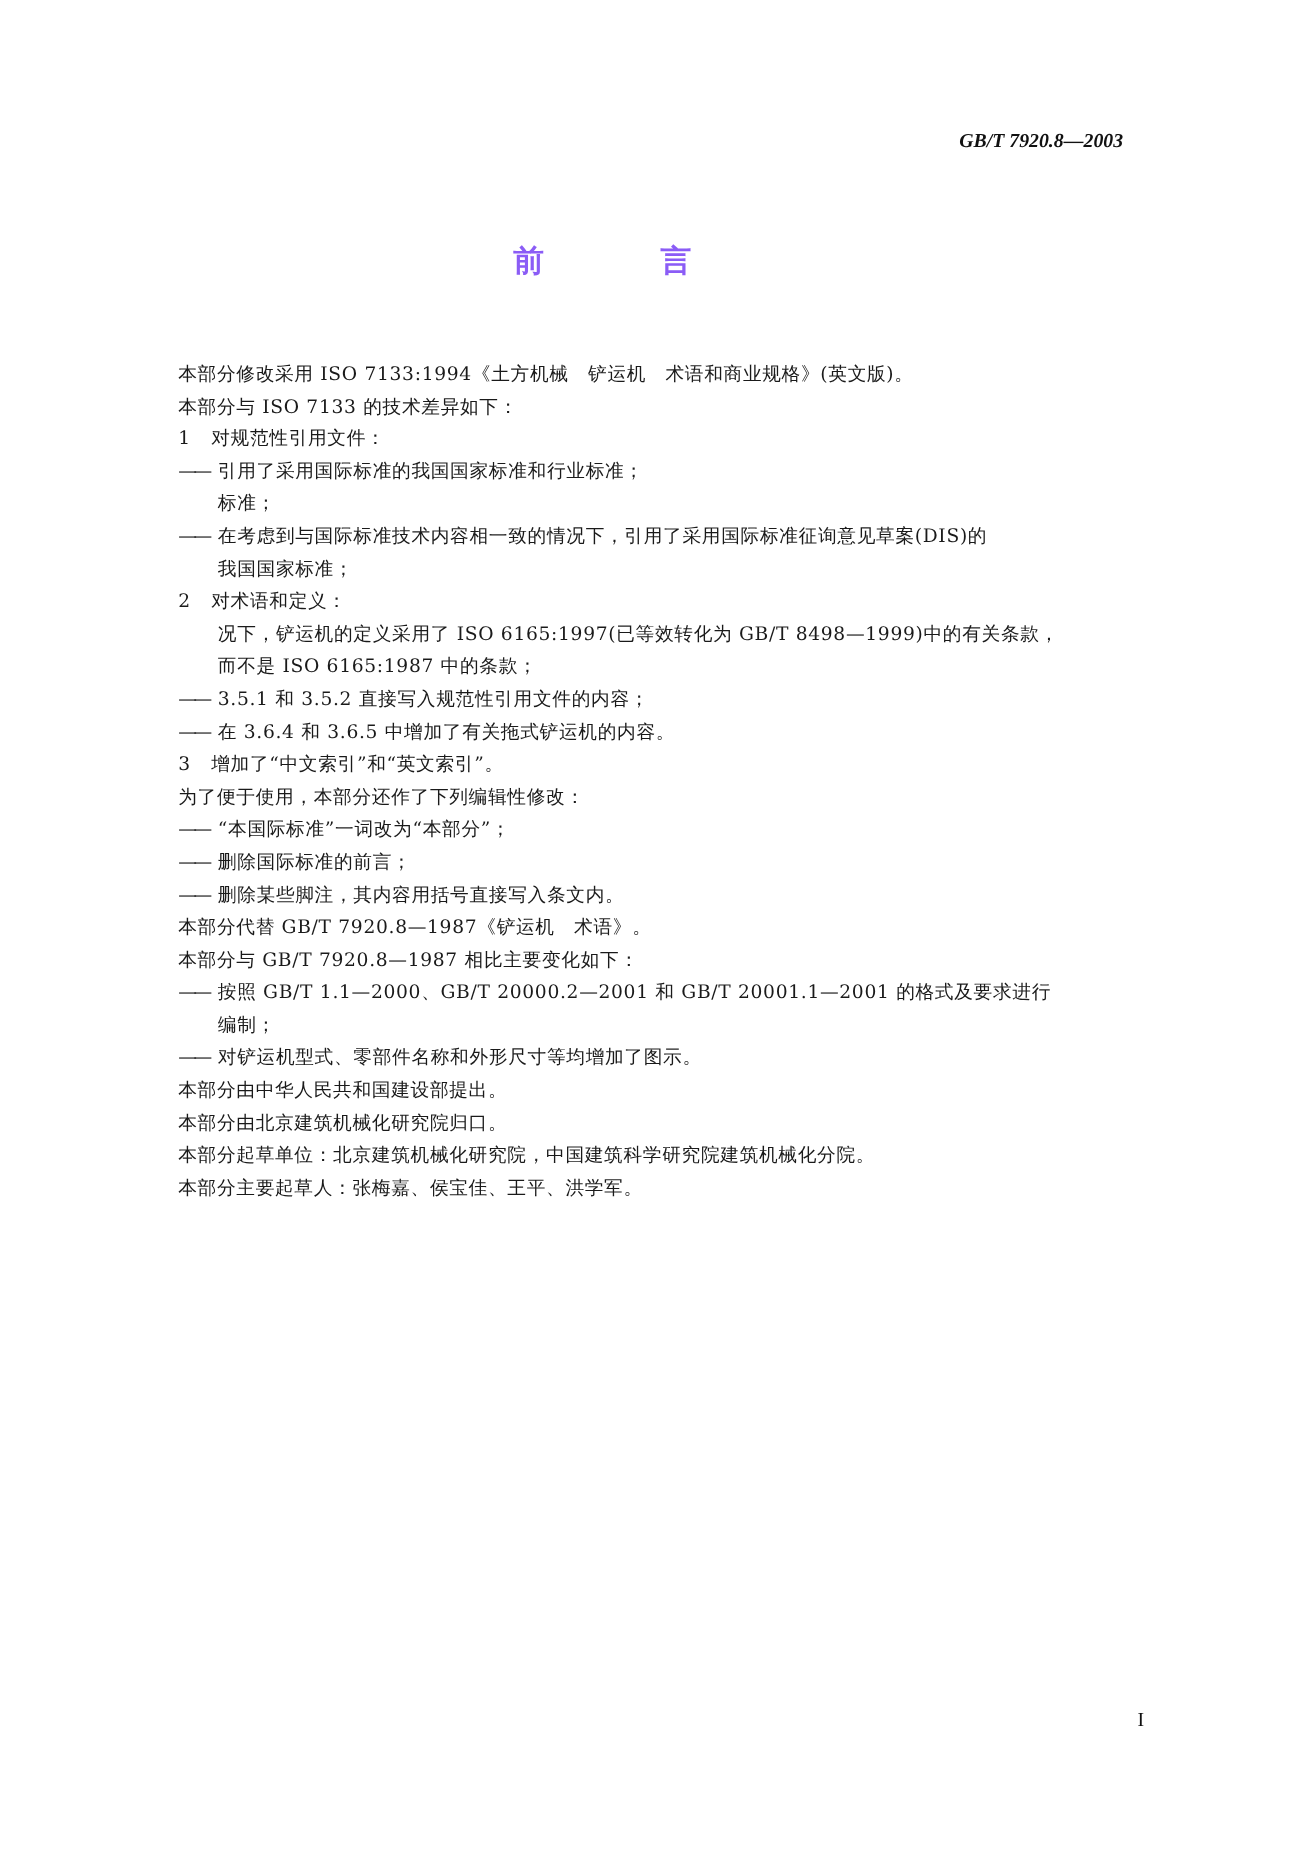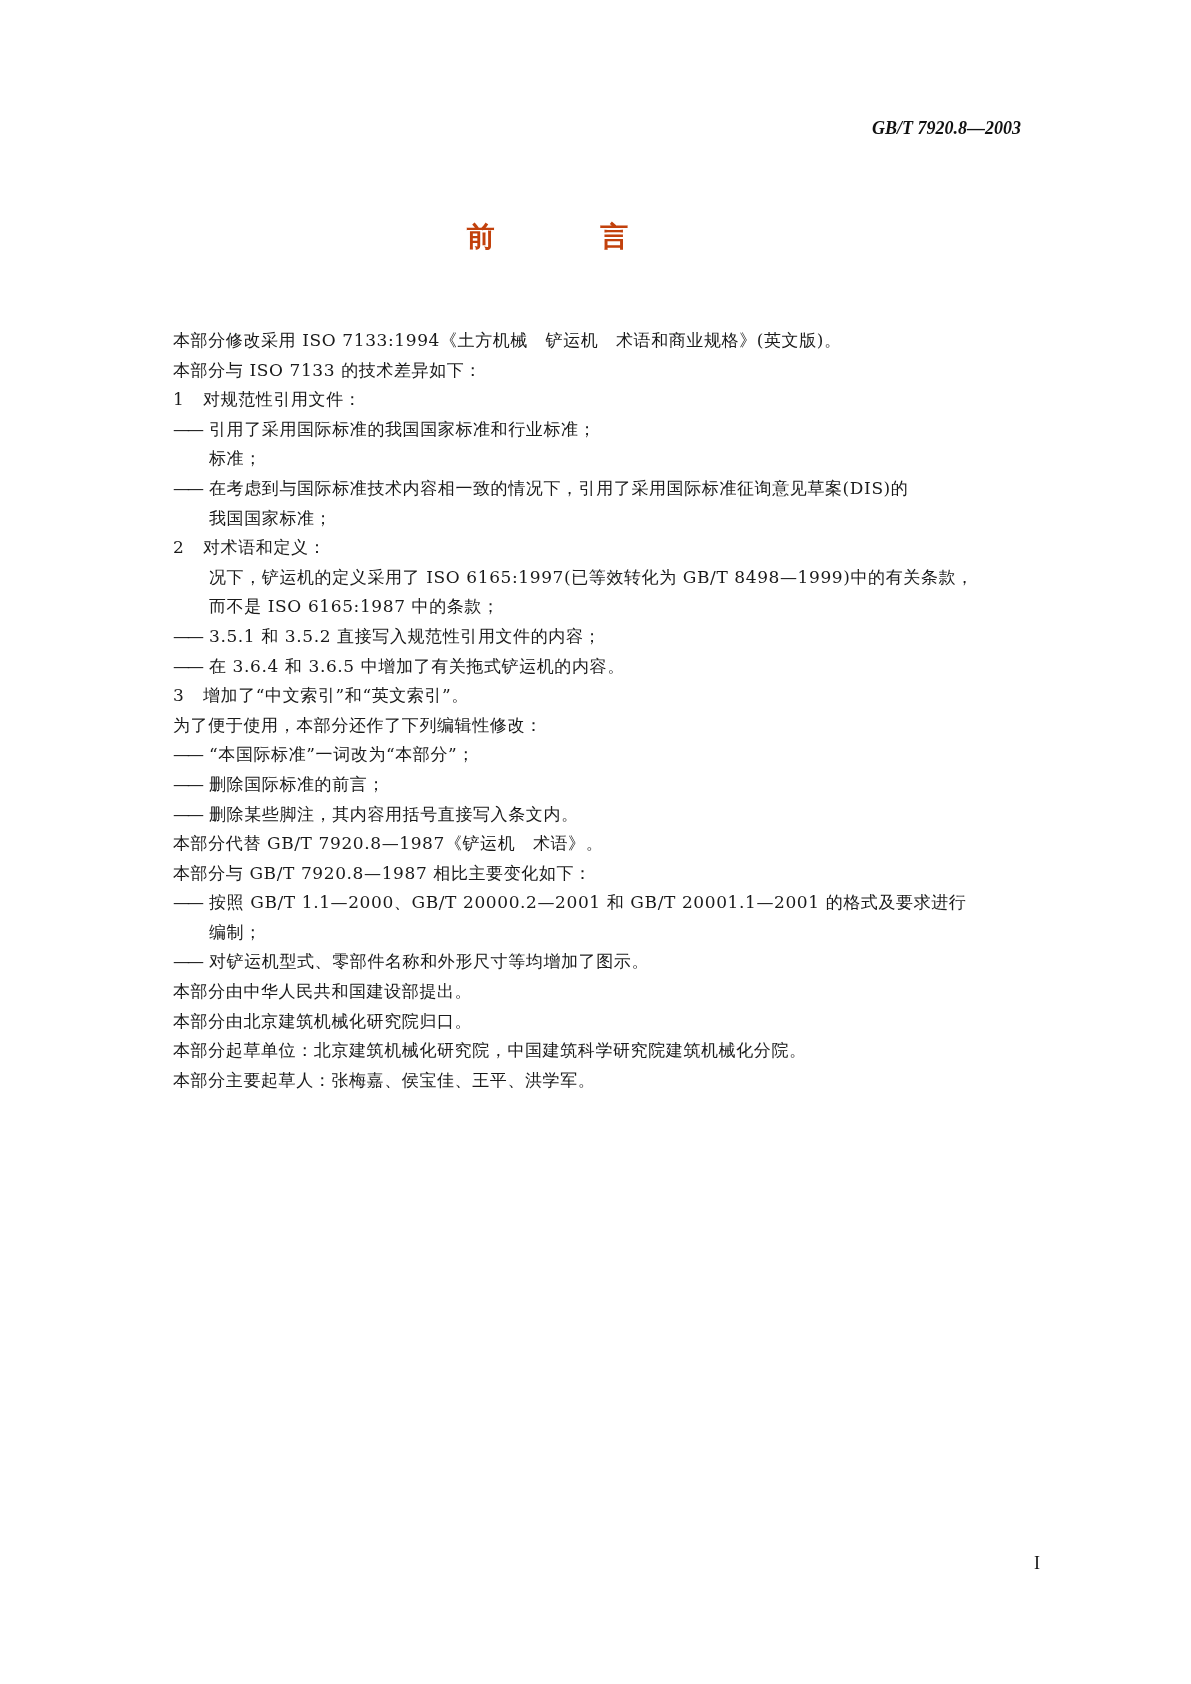--- a/index.html
+++ b/index.html
@@ -36,7 +36,7 @@
       font-weight: bold;
       font-size: 28px;
       letter-spacing: 48px;
-      color: #c2410c;
+      color: #8b5cf6;
     }
     .body-text {
       position: absolute;

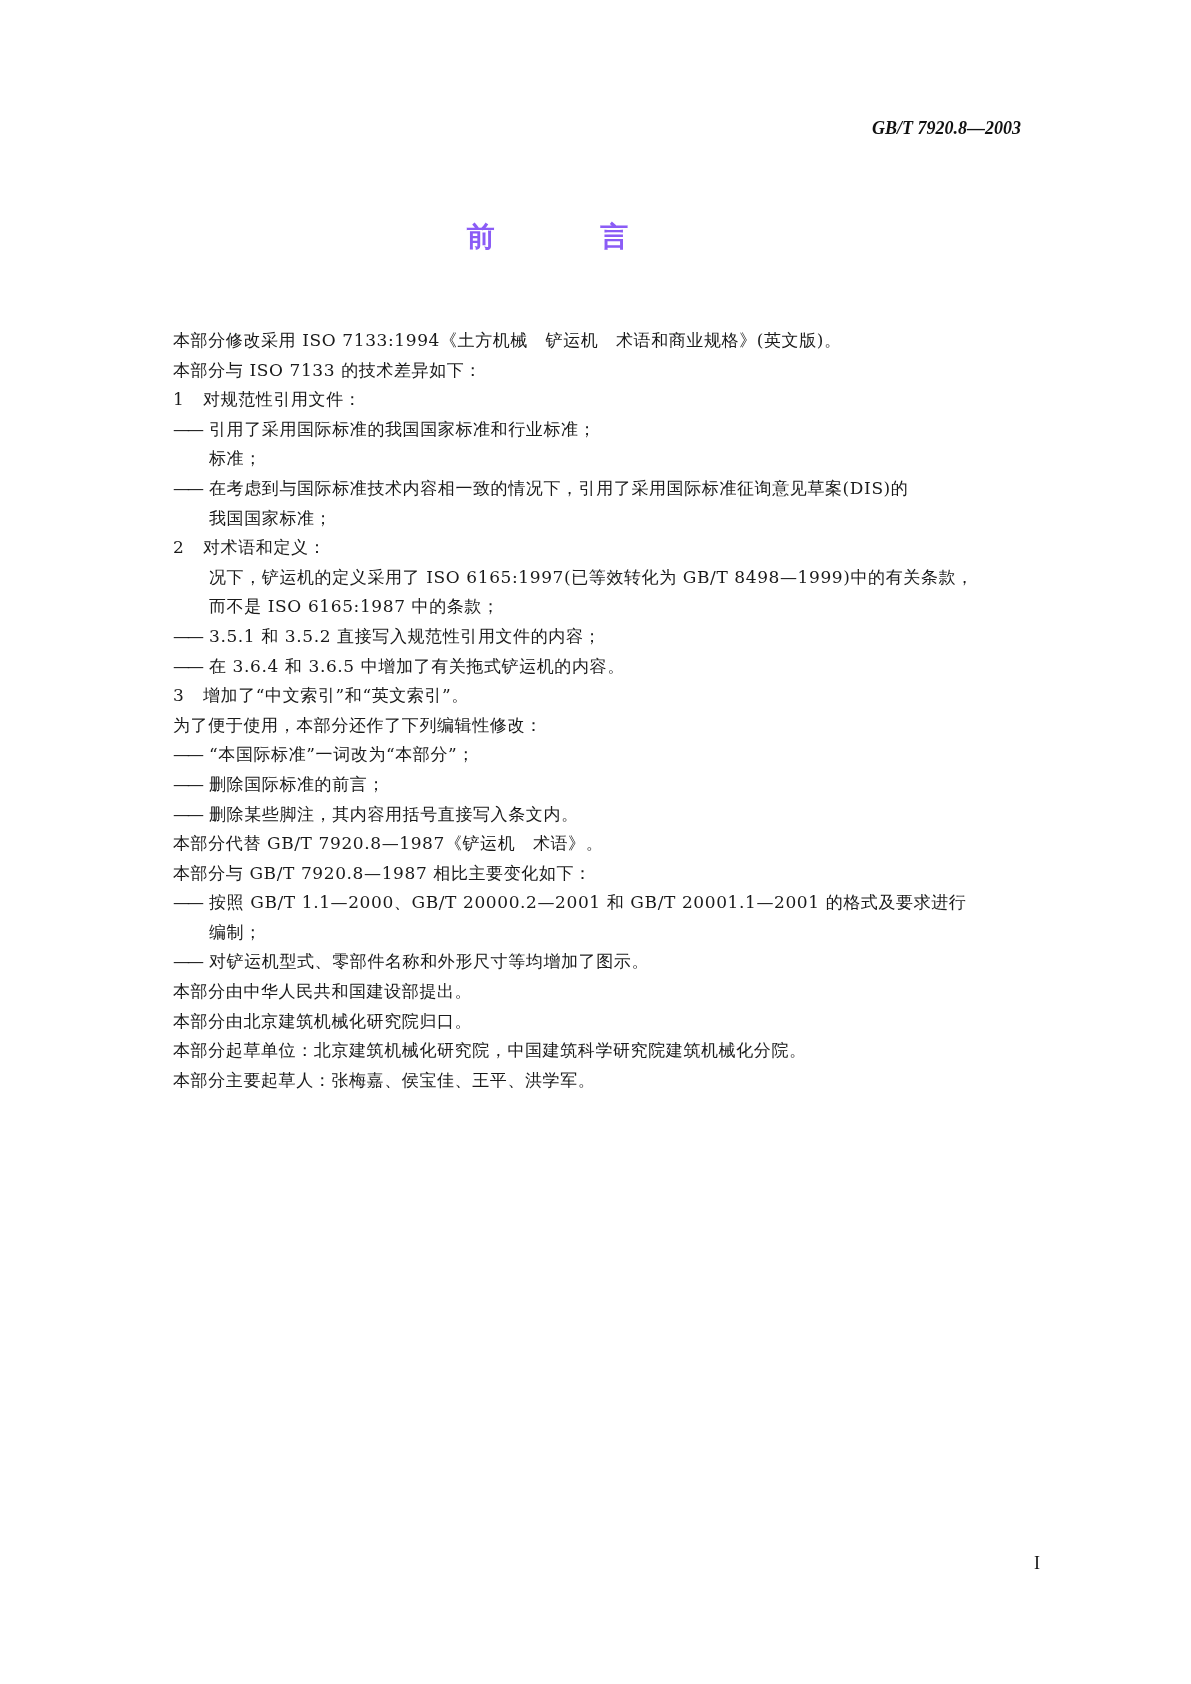--- a/index.html
+++ b/index.html
@@ -51,7 +51,6 @@
       white-space: nowrap;
       display: block;
       height: 29.6px;
-      margin-left: 11px;
     }
     .dash-item .dash {
       letter-spacing: -3px;

